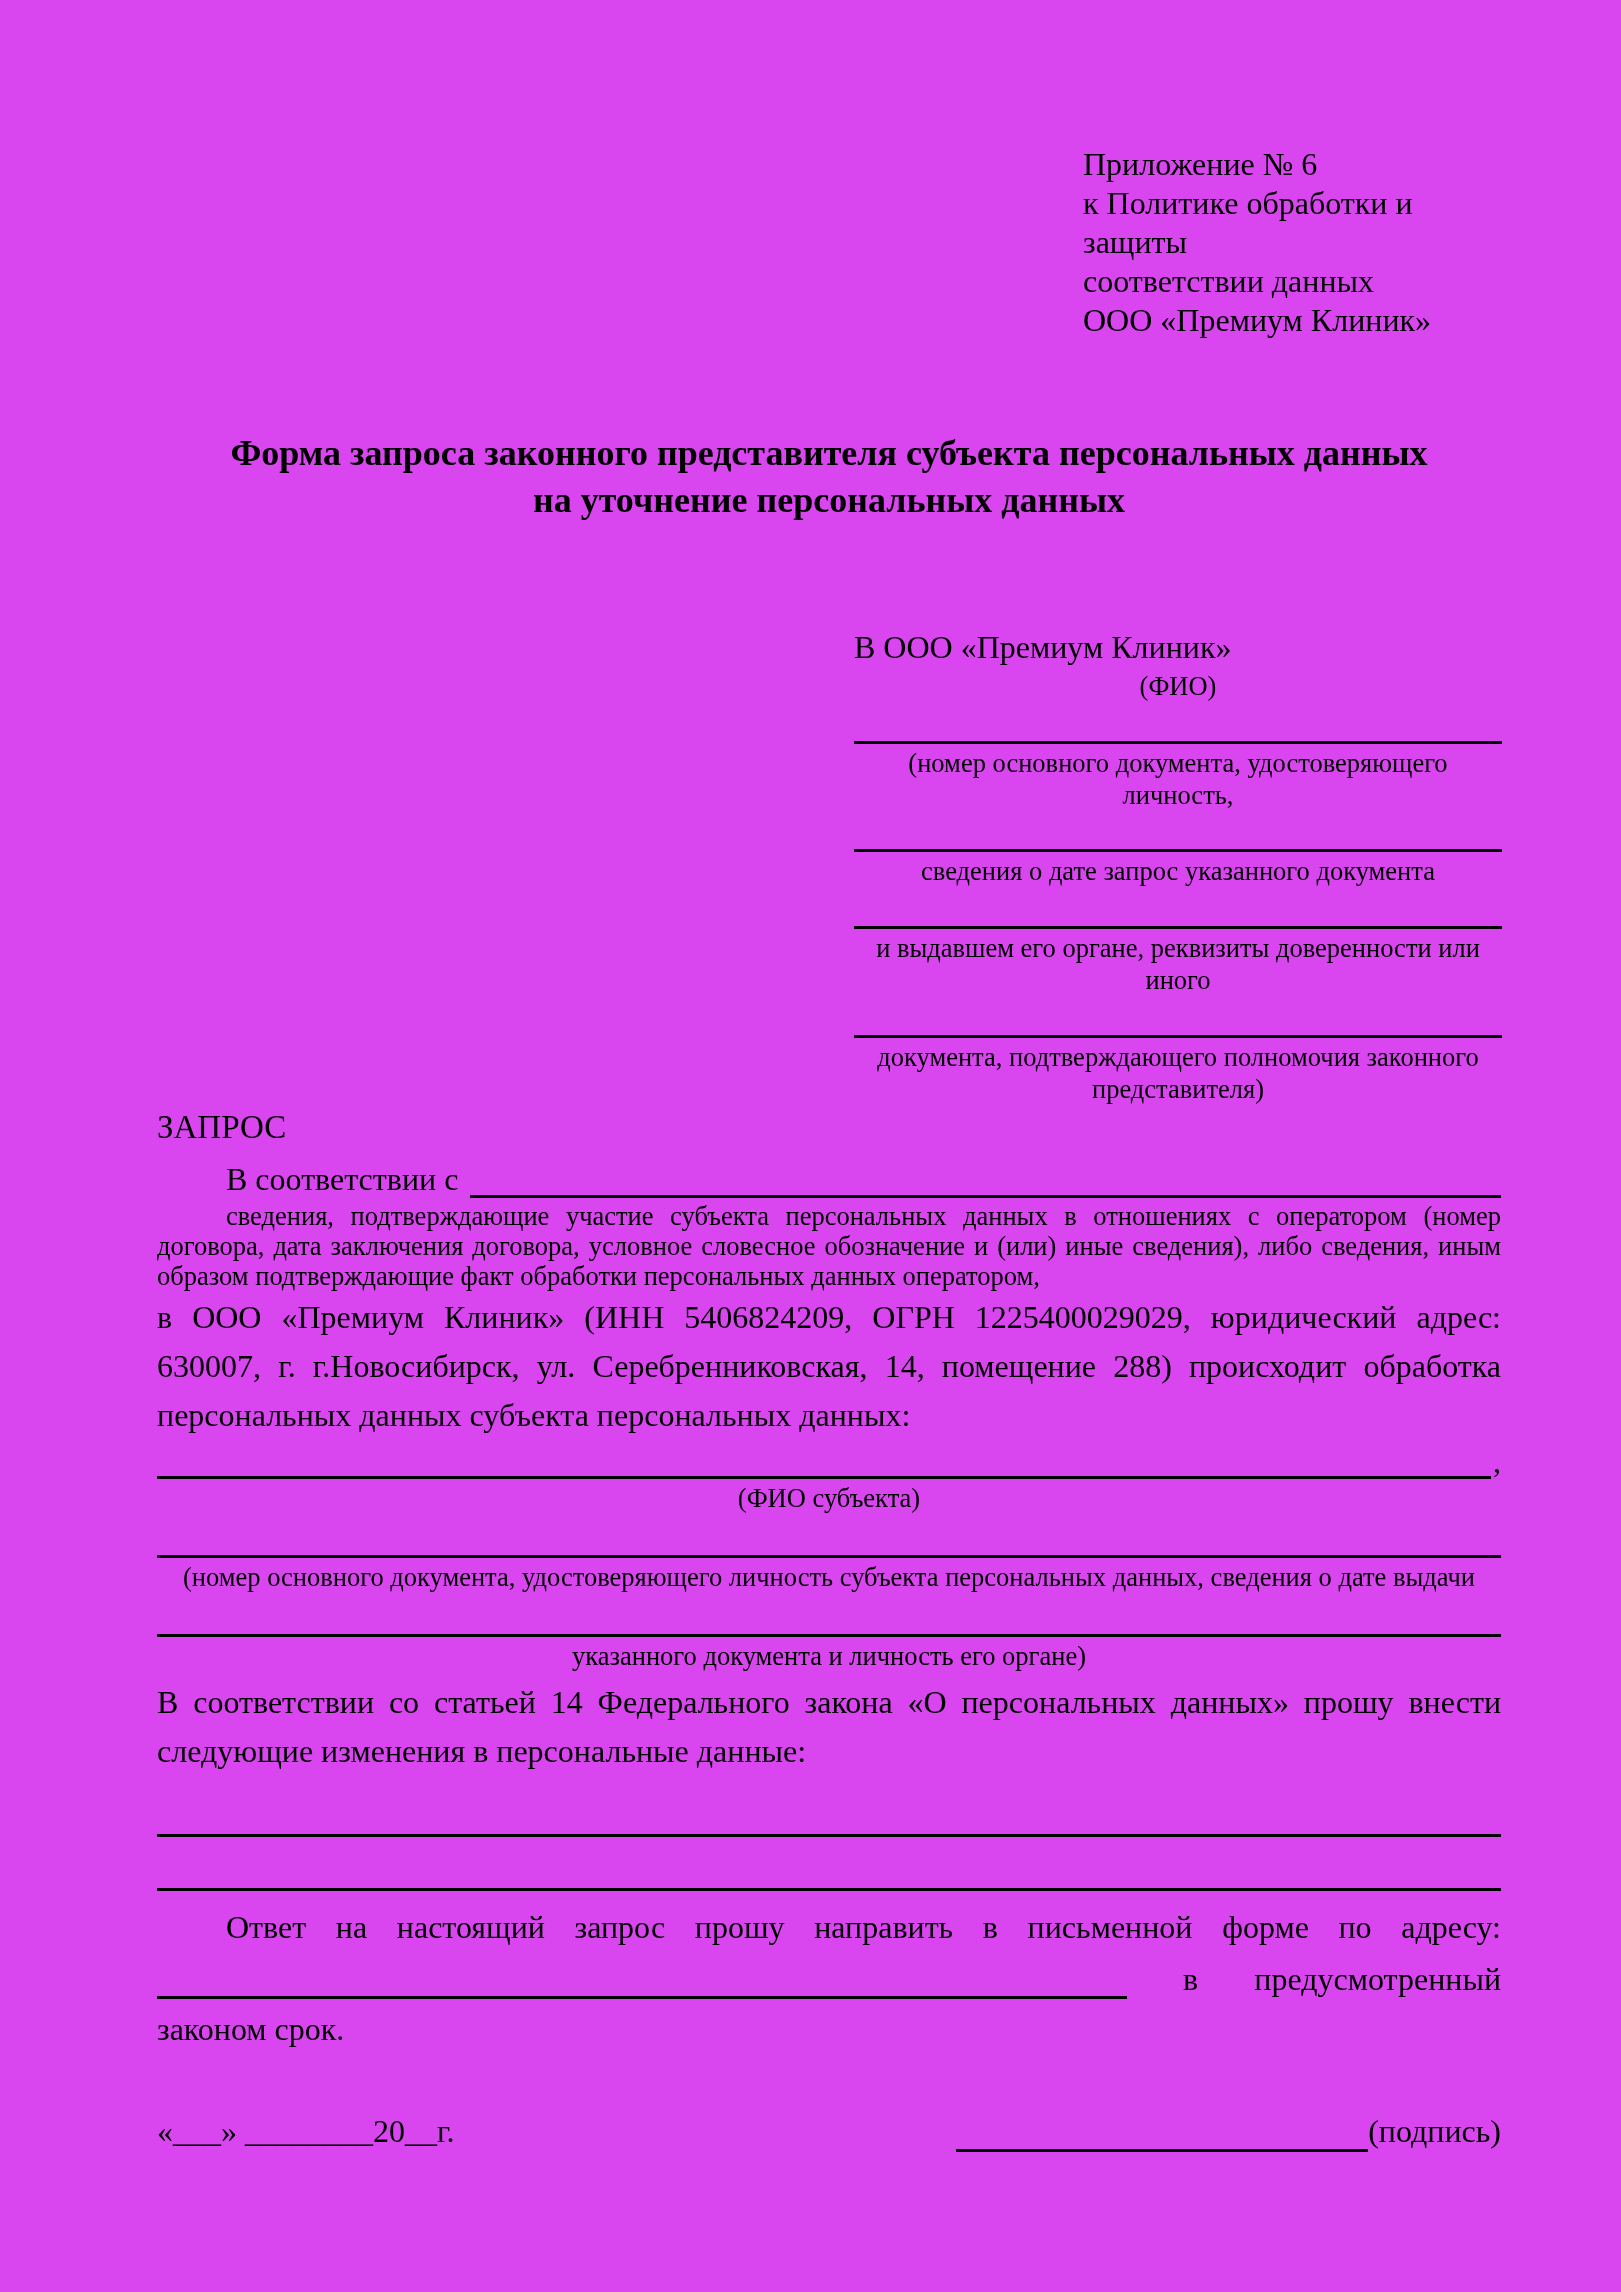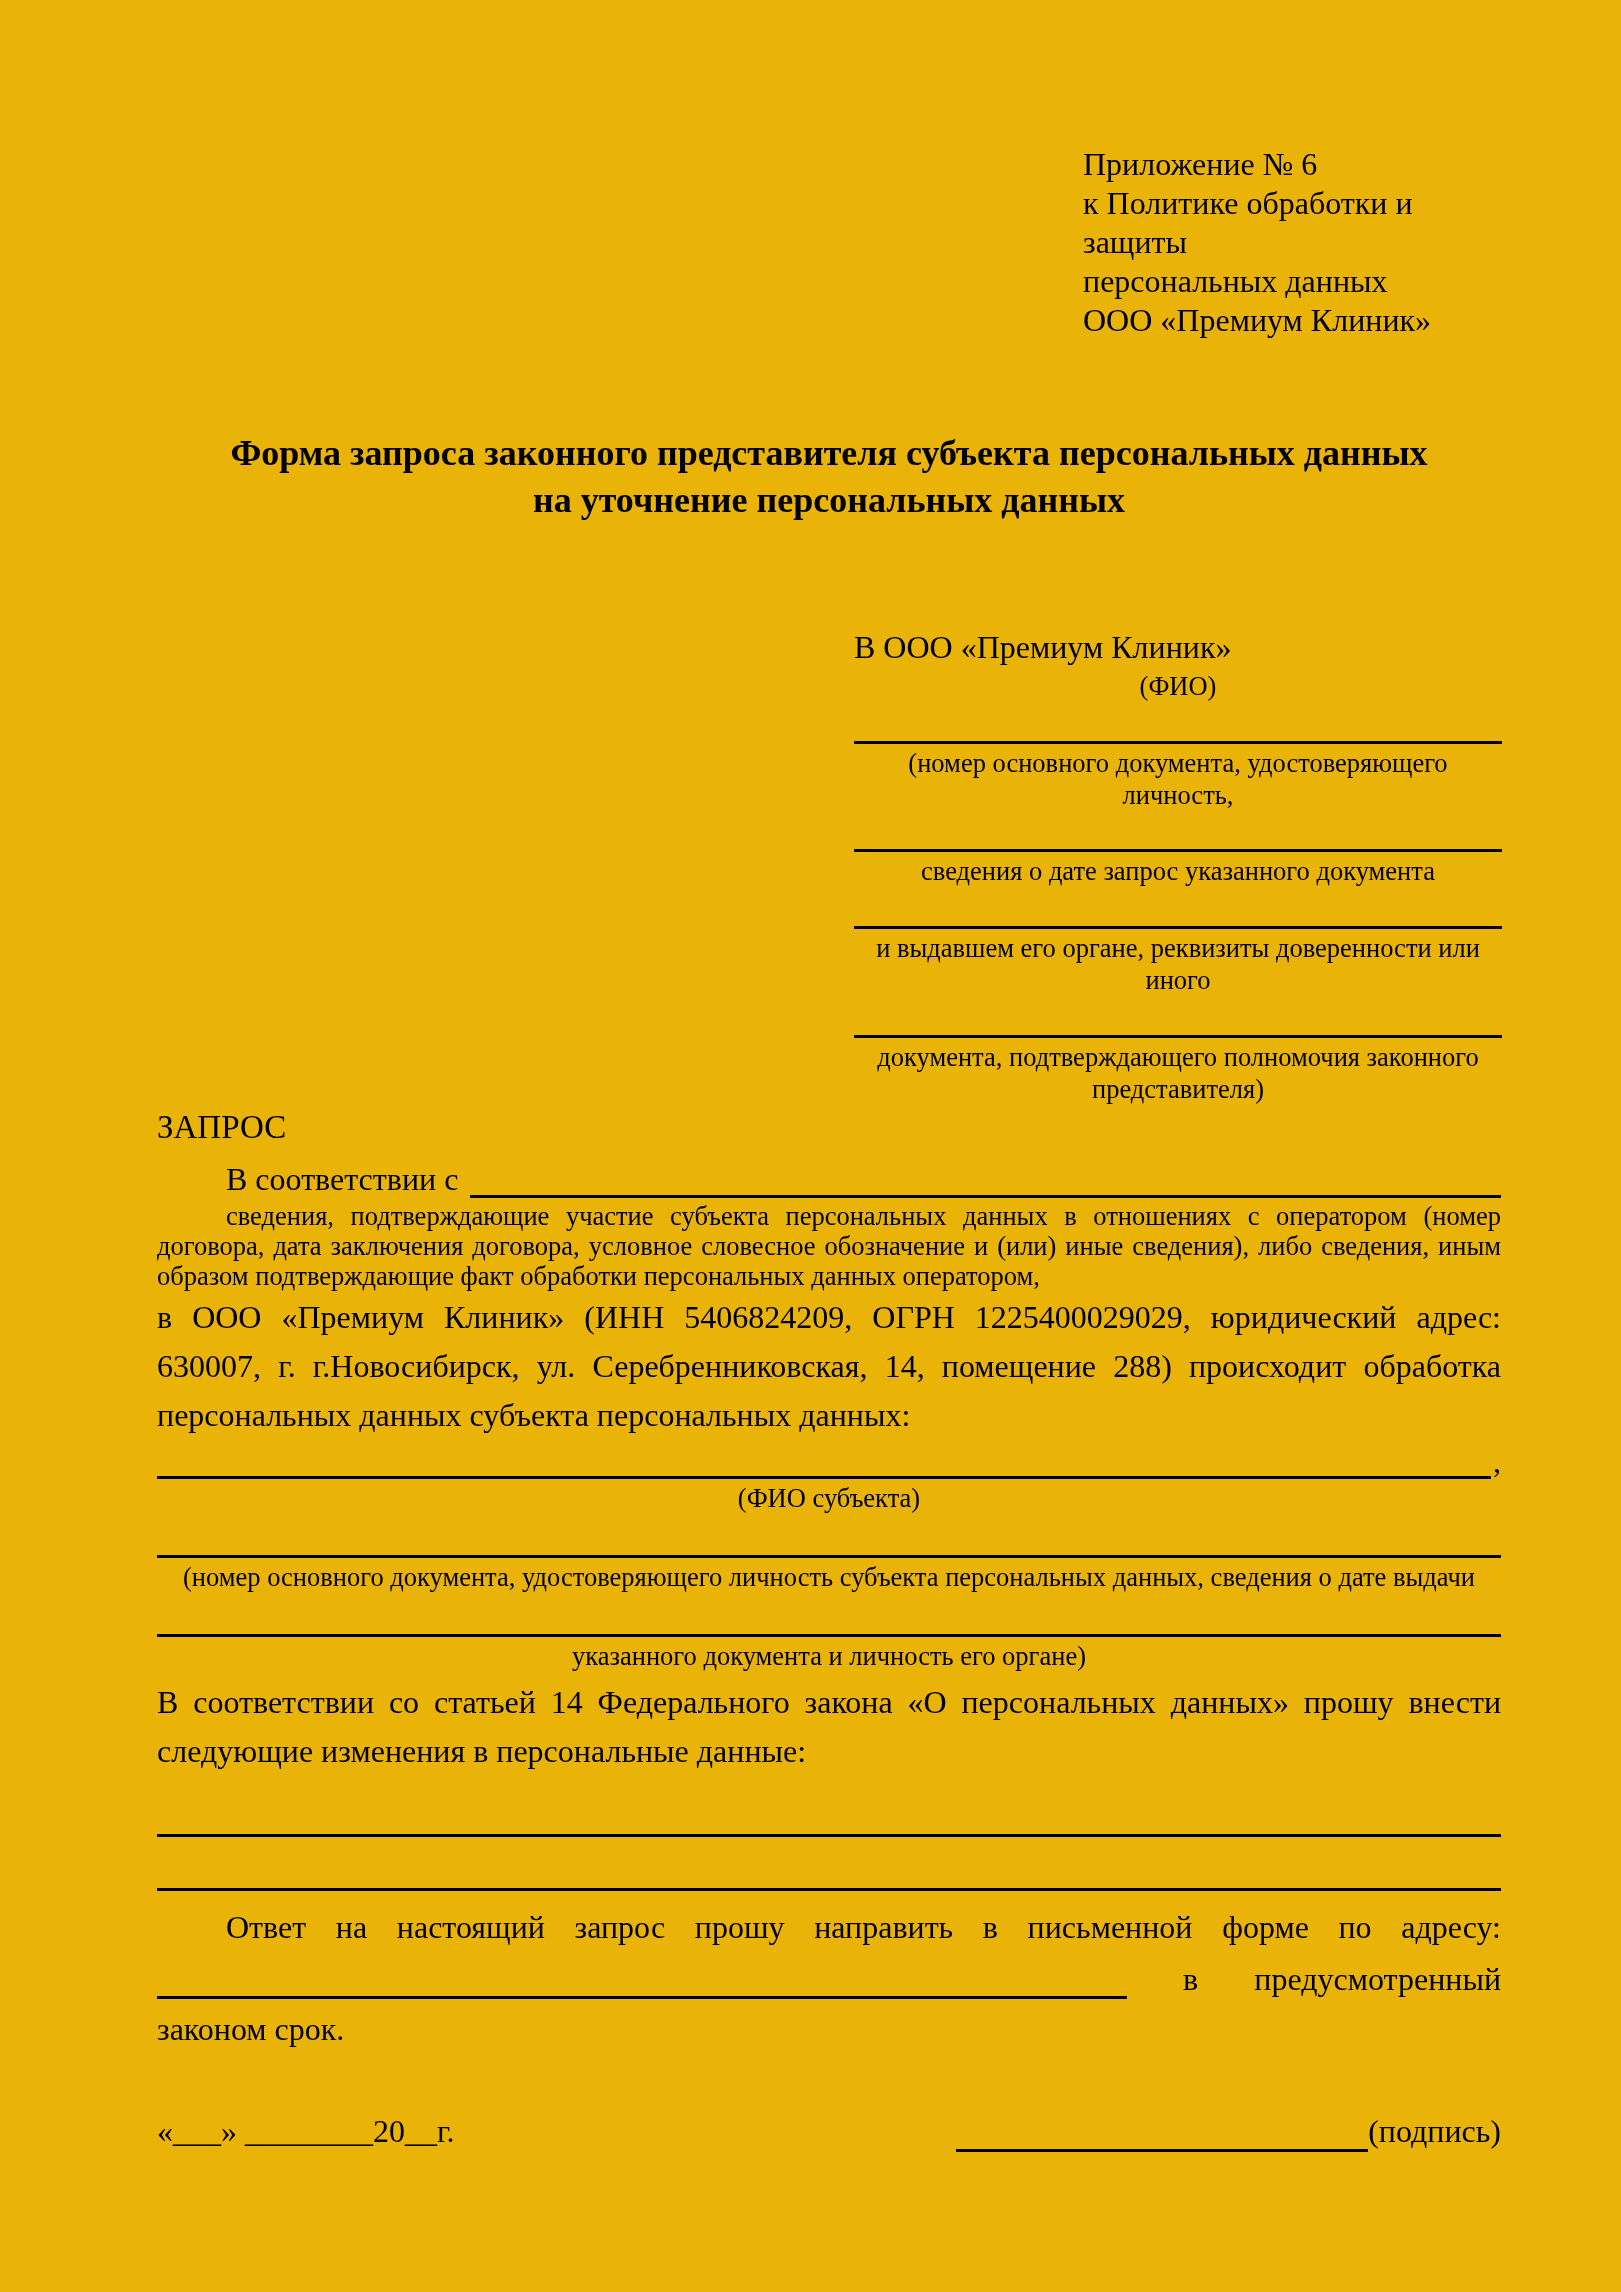--- a/index.html
+++ b/index.html
@@ -7,7 +7,7 @@
     position:relative;
     width:1621px; height:2293px;
     margin:0 auto;
-    background:#eab308;
+    background:#d946ef;
     color:#000;
     font-family:"Liberation Serif","DejaVu Serif",serif;
     font-size:32px;

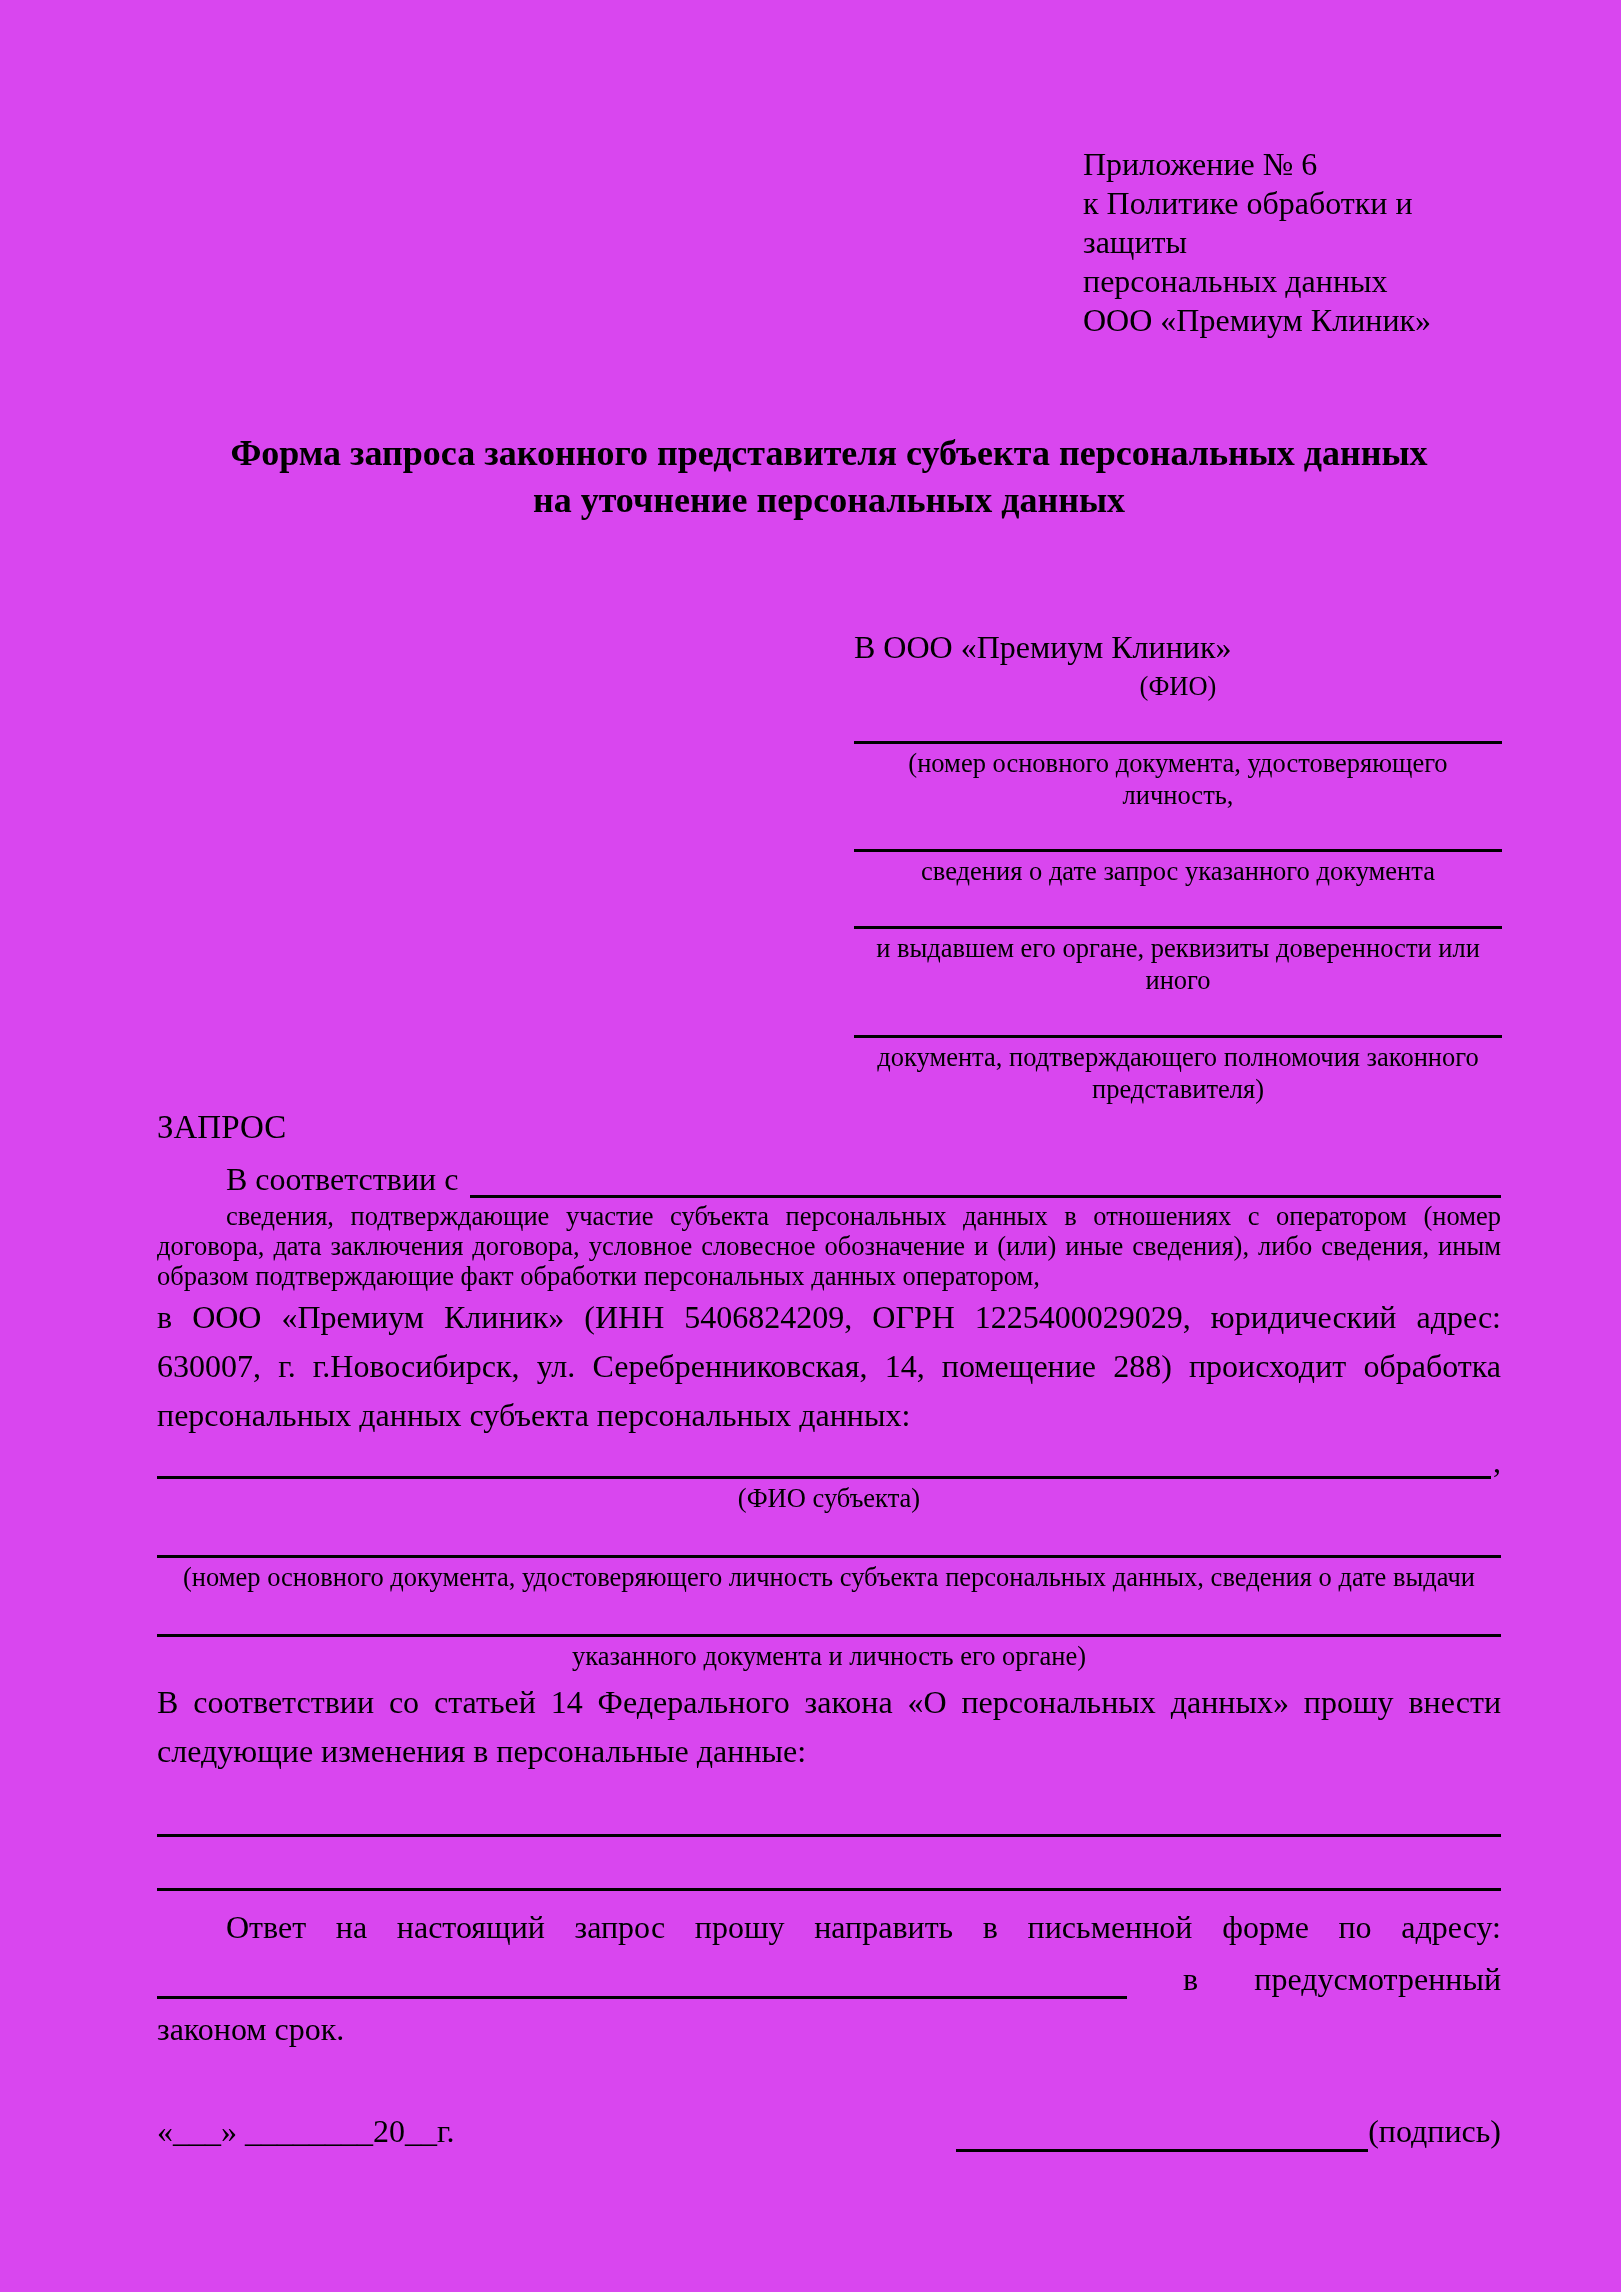--- a/index.html
+++ b/index.html
@@ -64,7 +64,7 @@
     <div class="appendix">
       <div>Приложение № 6</div>
       <div>к Политике обработки и защиты</div>
-      <div>персональных данных</div>
+      <div>соответствии данных</div>
       <div>ООО «Премиум Клиник»</div>
     </div>
 

